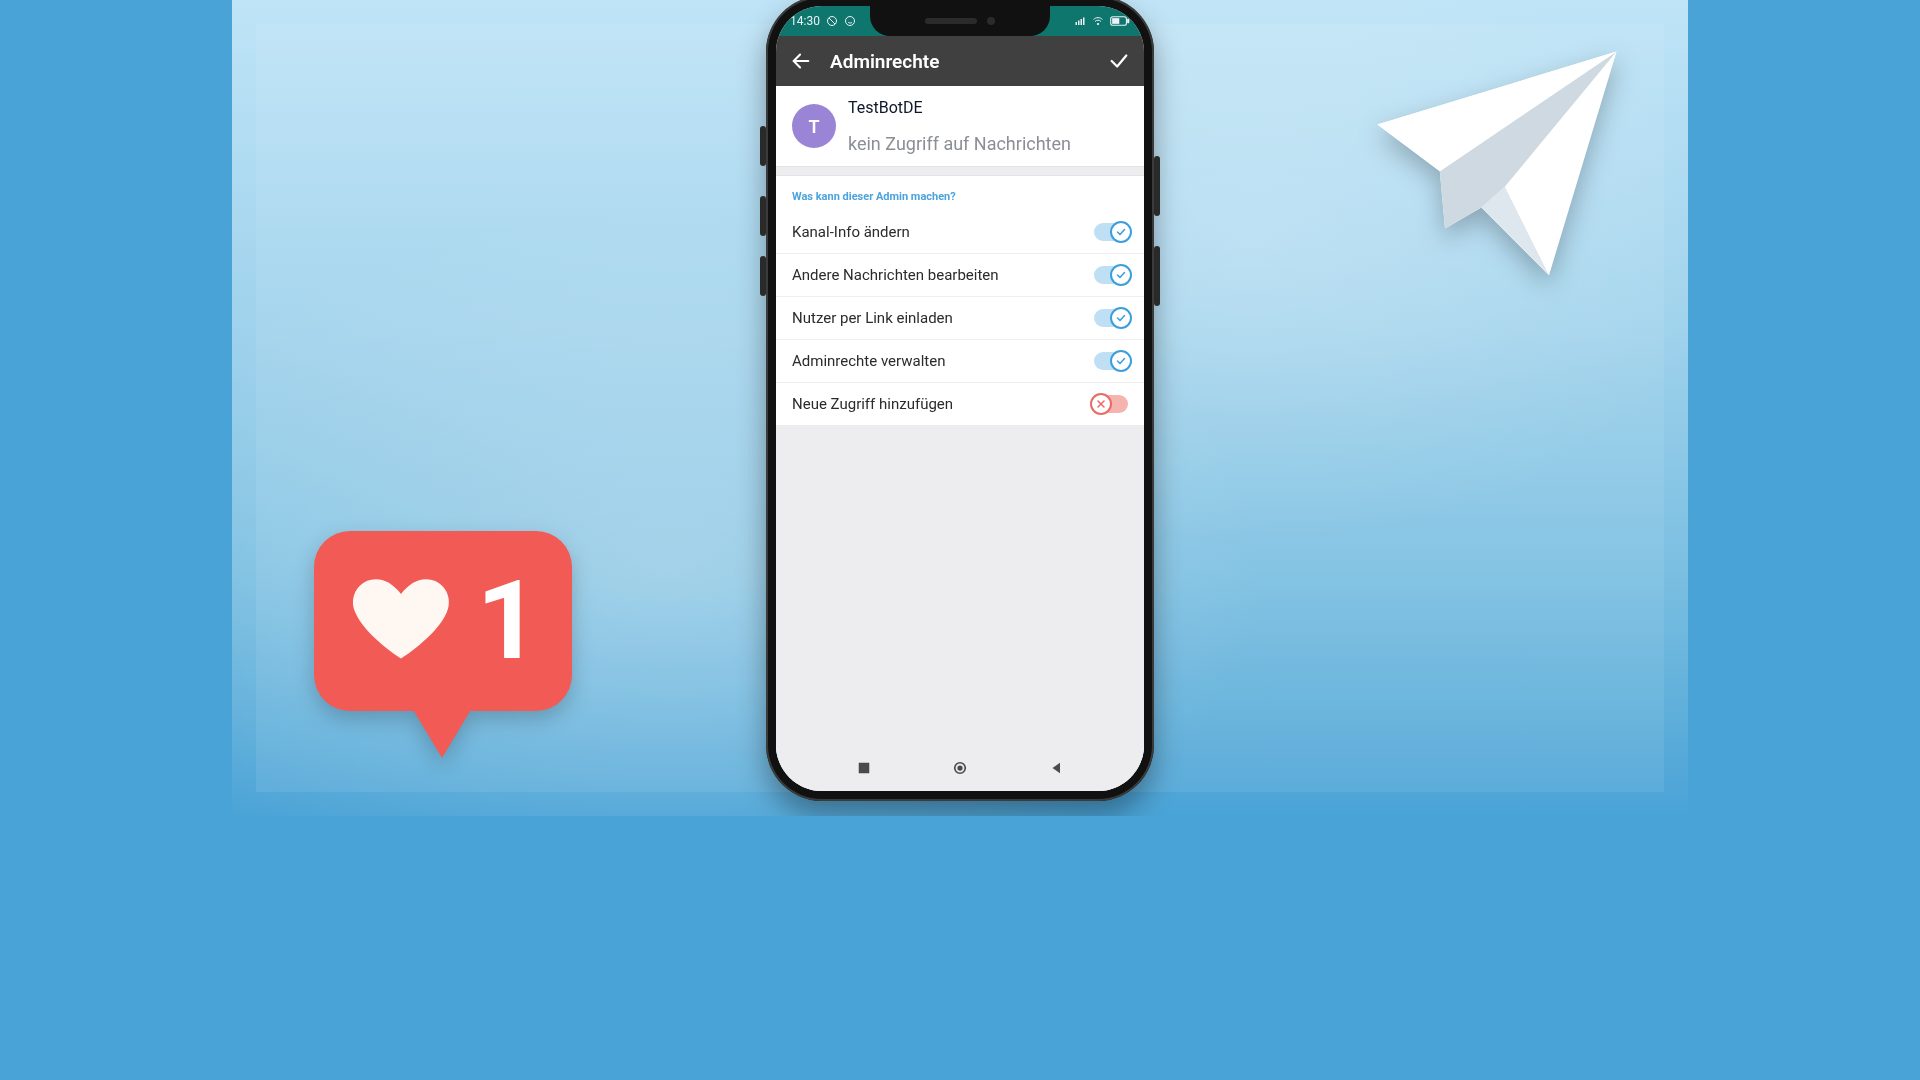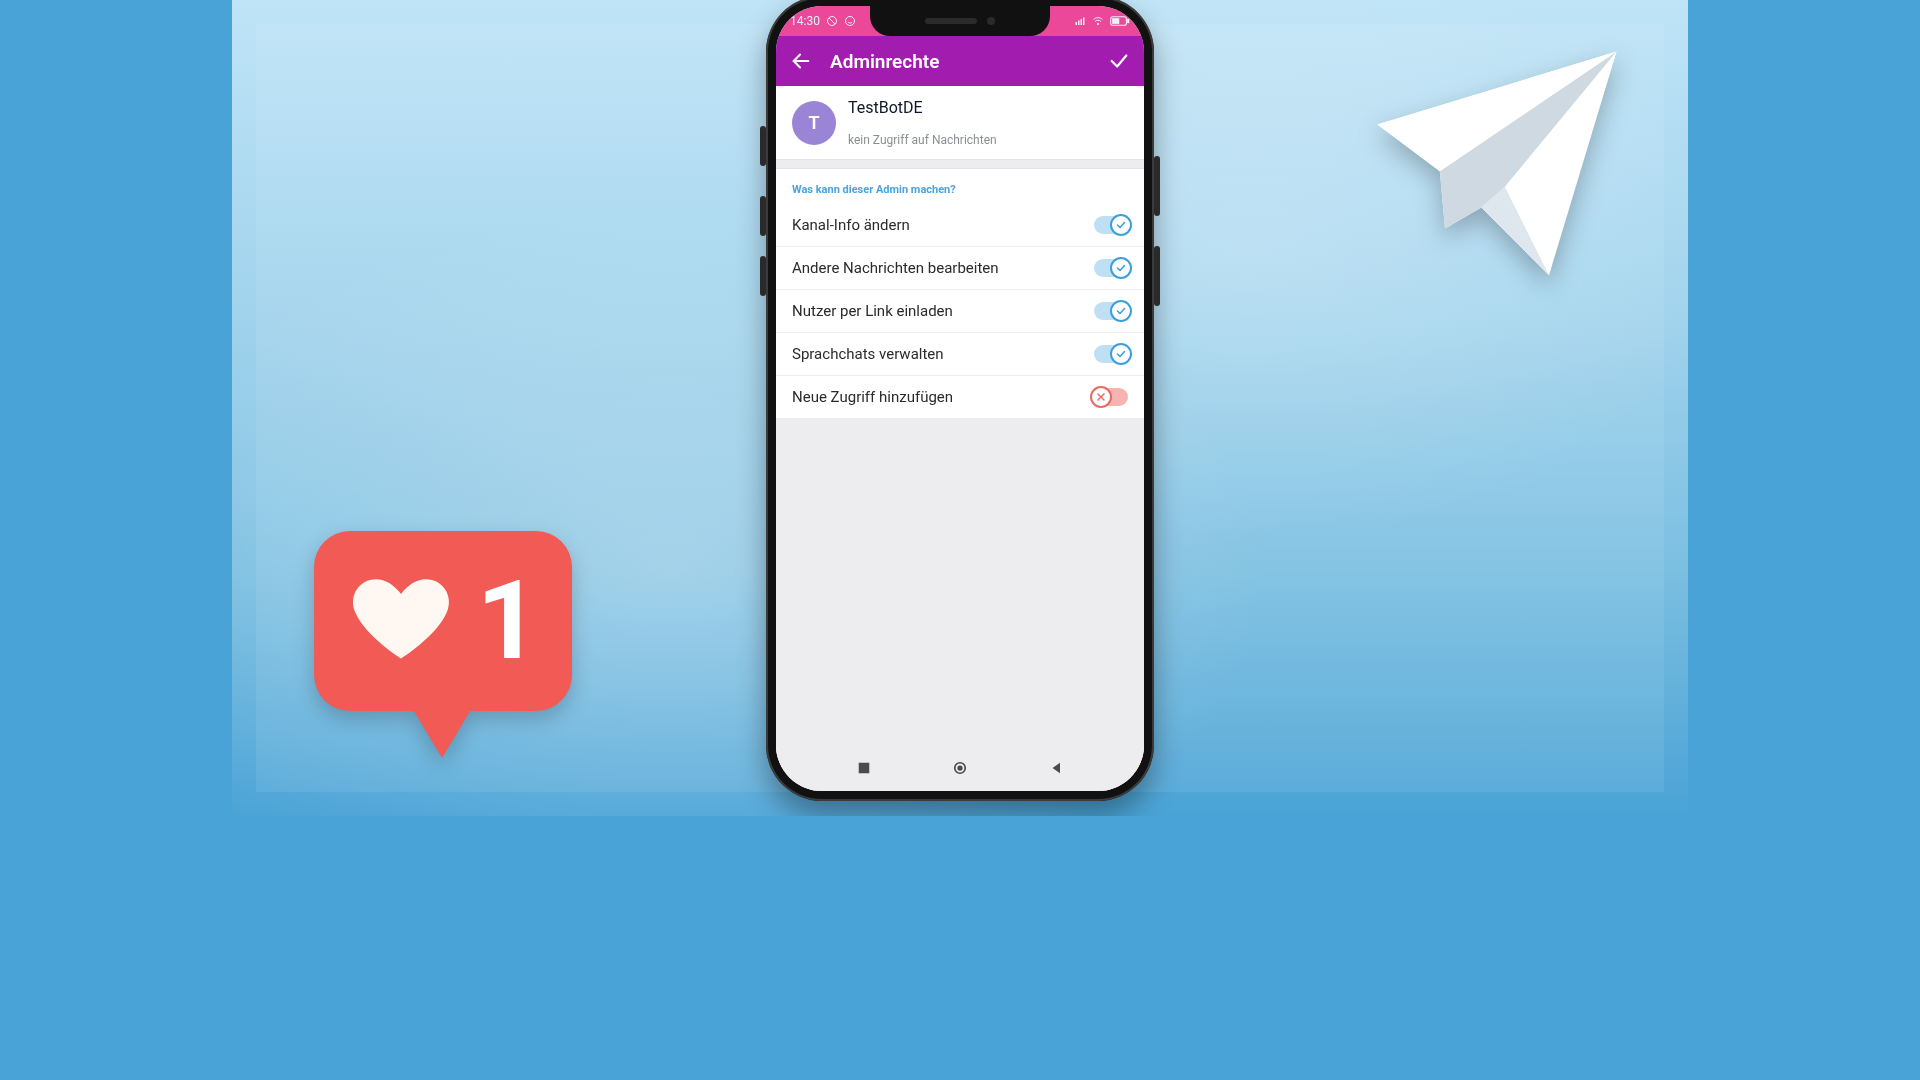--- a/index.html
+++ b/index.html
@@ -141,7 +141,7 @@
   .statusbar {
     position: relative;
     height: 30px;
-    background: #ec4899;
+    background: #0f766e;
     color: #eaf1f8;
     font-size: 12px;
     display: flex;

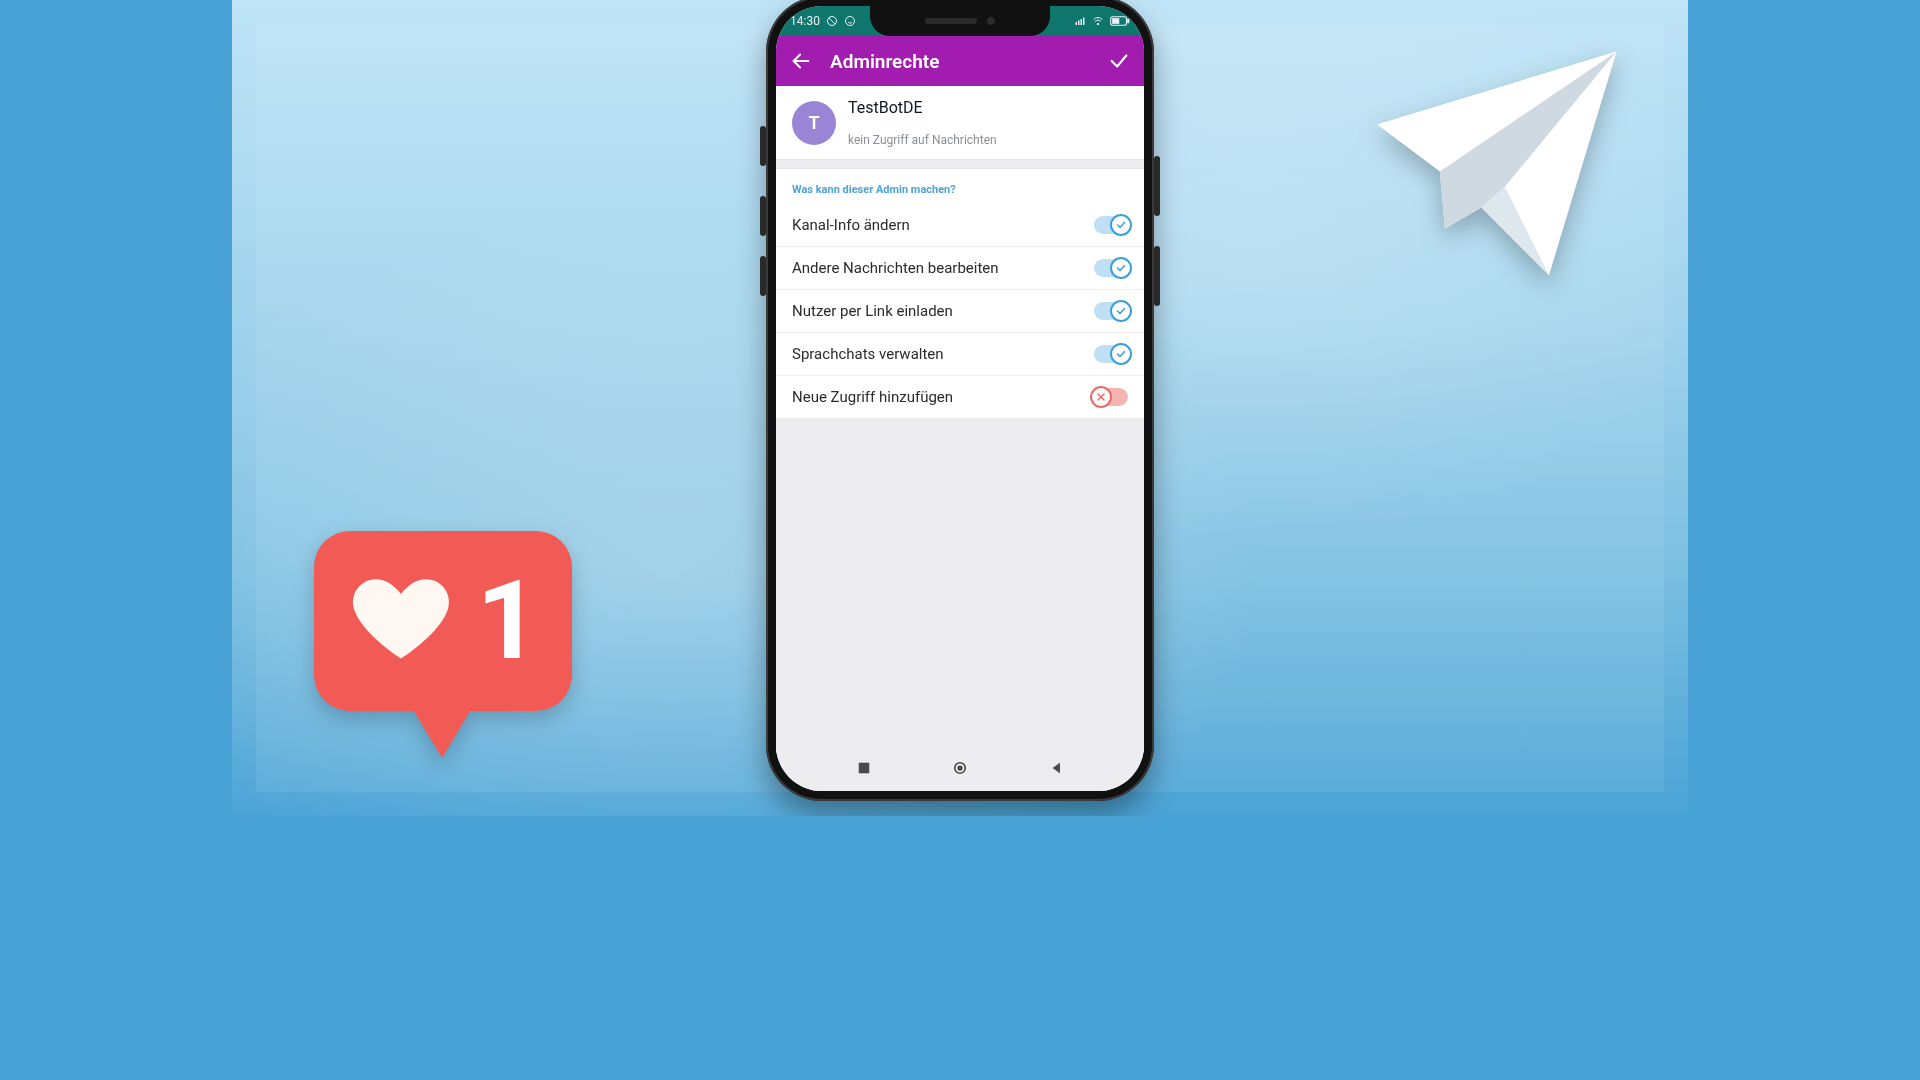--- a/index.html
+++ b/index.html
@@ -157,7 +157,7 @@
   
   .appbar {
     height: 50px;
-    background: #a21caf;
+    background: #404040;
     color: #fff;
     display: flex;
     align-items: center;

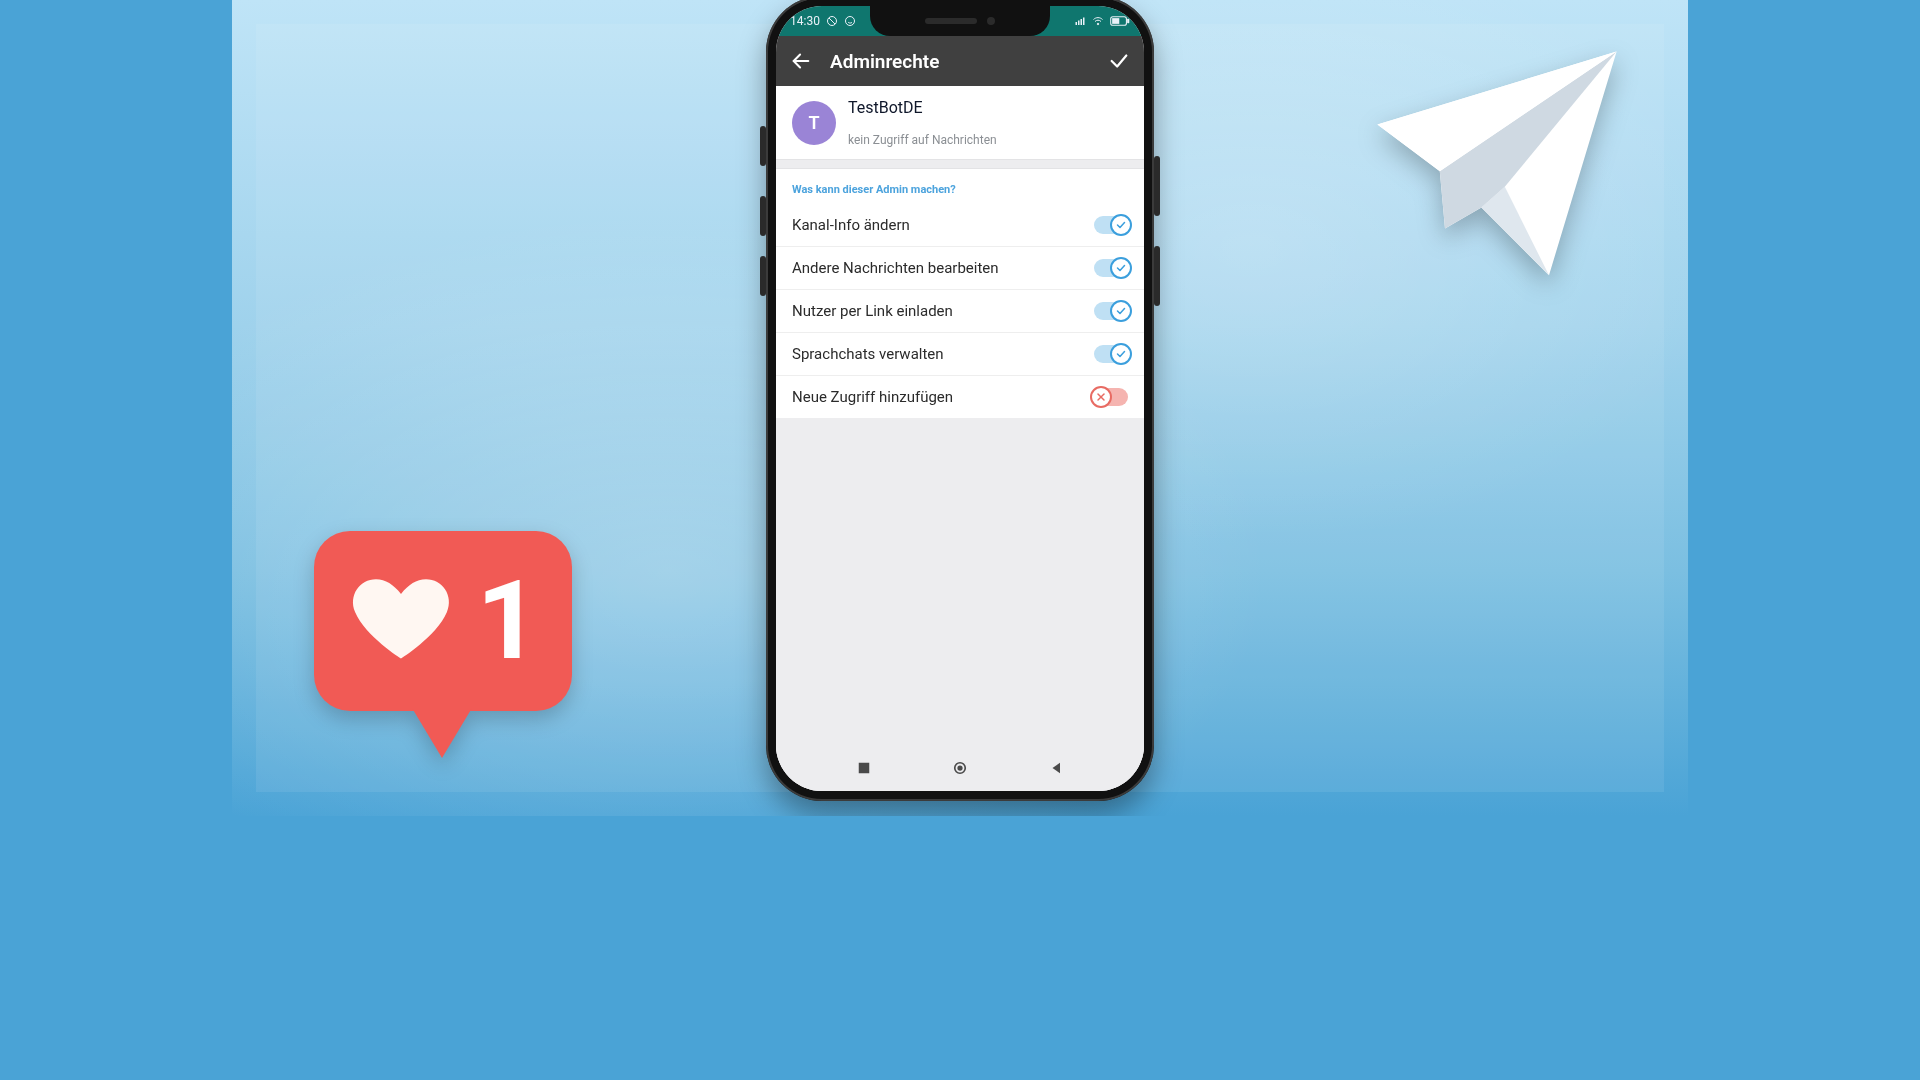--- a/index.html
+++ b/index.html
@@ -186,7 +186,7 @@
     font-size: 18px;
   }
   .user-name { font-size: 16px; color: #0f172a; }
-  .user-sub { font-size: 12px; color: #8b8f94; margin-top:16px;}
+  .user-sub { font-size: 18px; color: #8b8f94; margin-top:16px;}
 
   .gap { height: 10px; background: #ededef; border-top:1px solid #e3e3e5; border-bottom:1px solid #e3e3e5;}
 

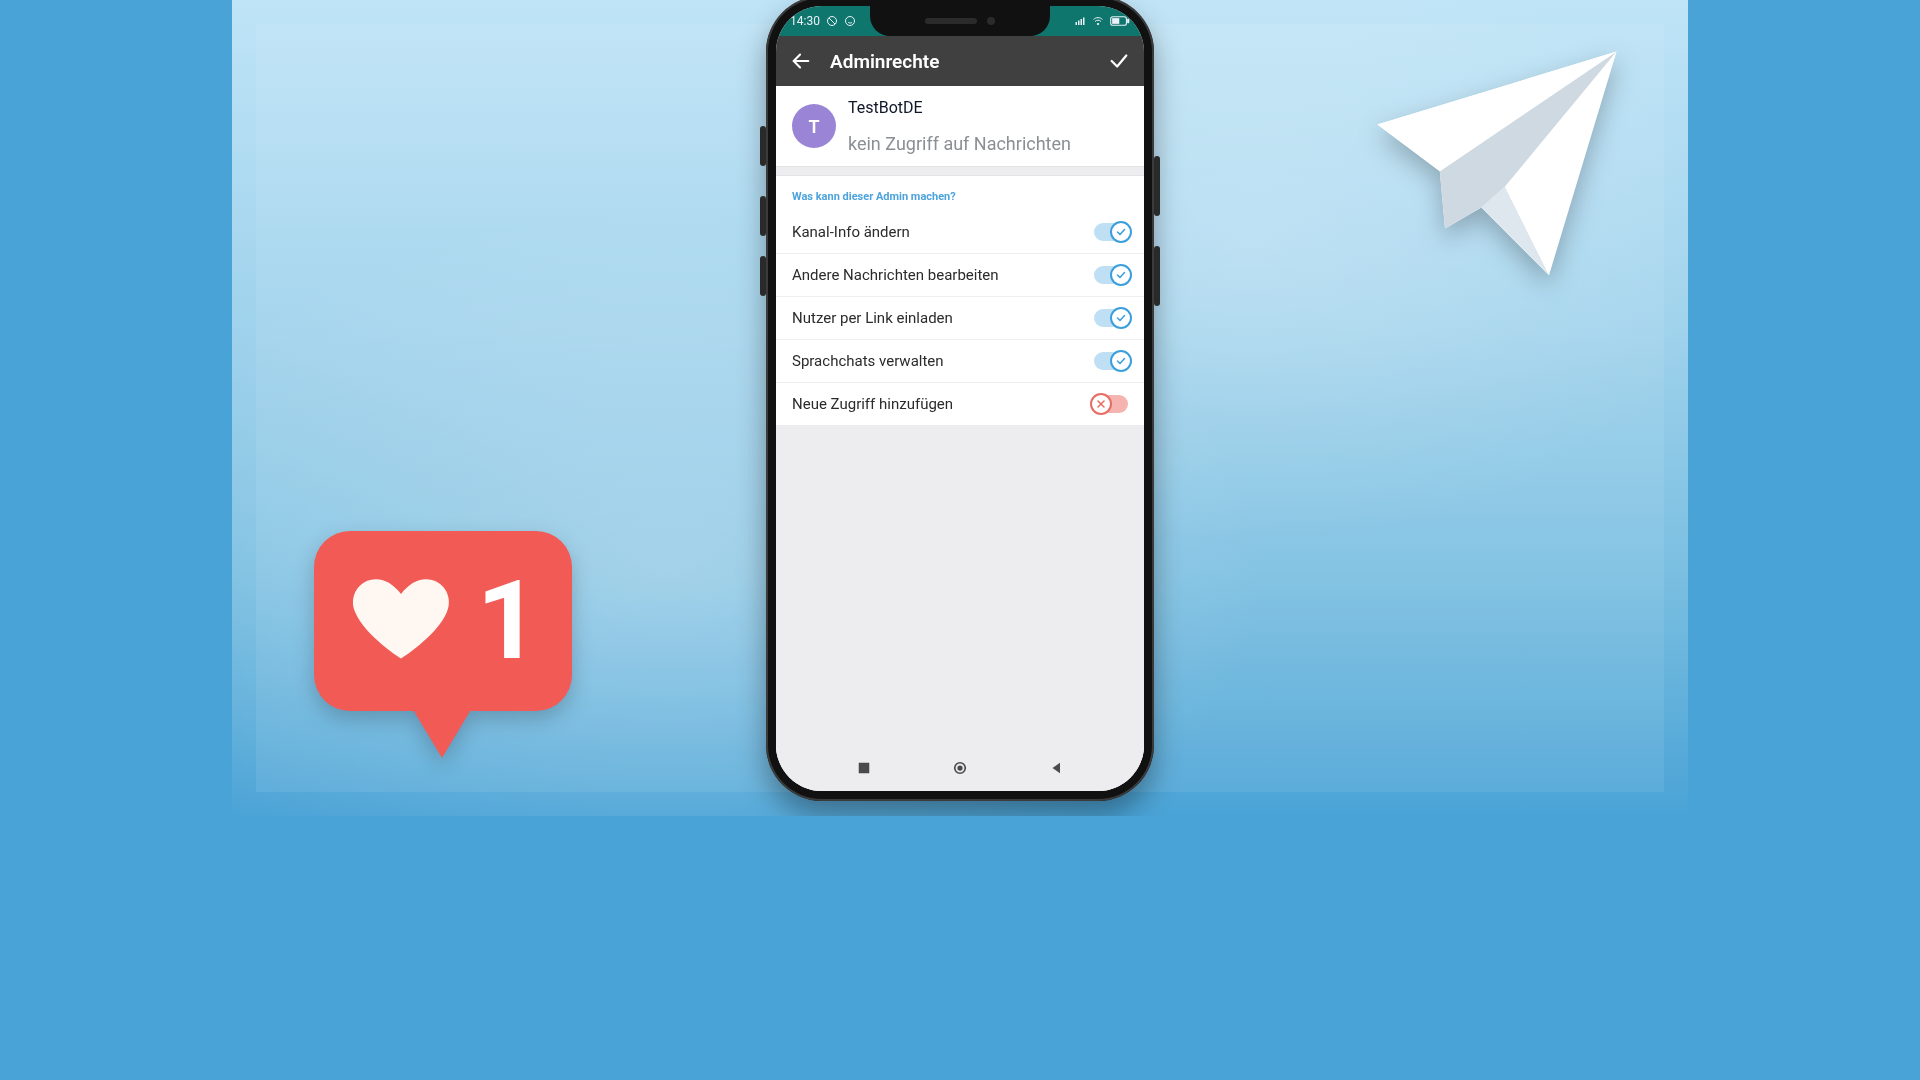--- a/index.html
+++ b/index.html
@@ -404,7 +404,7 @@
                   </span>
                 </div>
                 <div class="perm-row">
-                  <span>Sprachchats verwalten</span>
+                  <span>Adminrechte verwalten</span>
                   <span class="toggle">
                     <span class="track"></span>
                     <span class="thumb">

